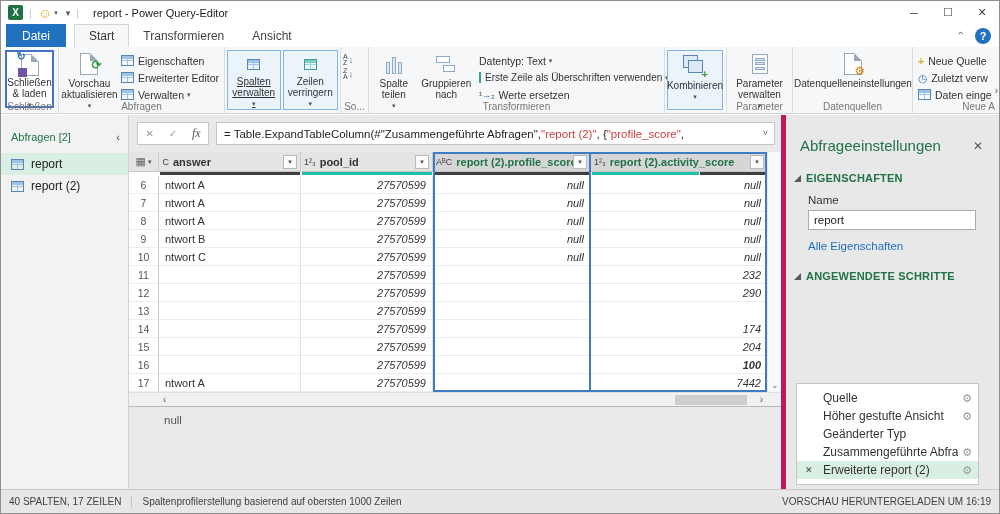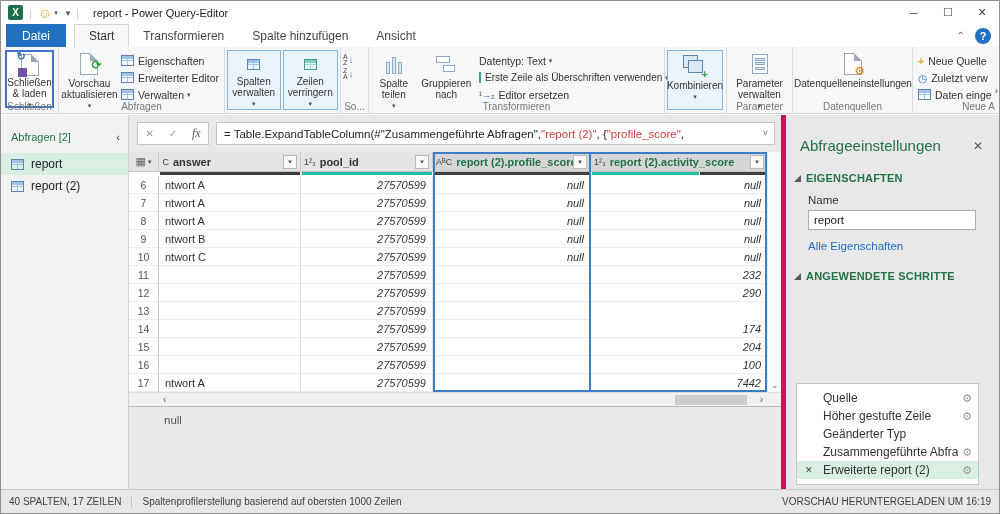--- a/index.html
+++ b/index.html
@@ -178,7 +178,6 @@
     <span class="tab datei">Datei</span>
     <span class="tab active">Start</span>
     <span class="tab">Transformieren</span>
-    <span class="tab">Spalte hinzufügen</span>
     <span class="tab">Ansicht</span>
     <div class="tabrow-right">
       <span class="rib-collapse">⌃</span>

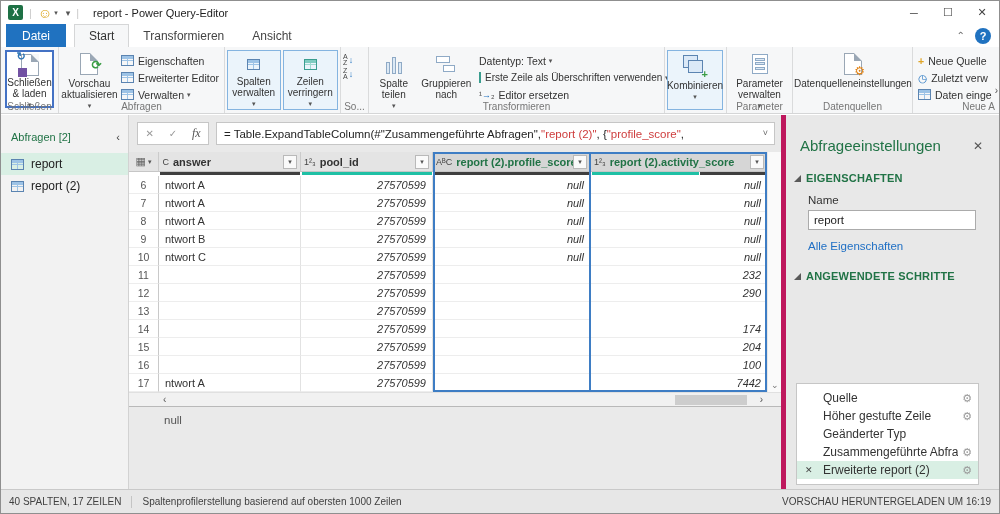--- a/index.html
+++ b/index.html
@@ -229,7 +229,7 @@
     </div>
 
     <div class="rgroup" style="width:116px;">
-      <div class="bigbtn bluebox" style="width:54px;">
+      <div class="bigbtn bluebox" style="width:54px;text-decoration:underline;">
         <span class="bicon">
             <span class="minitable"></span>
           </span>

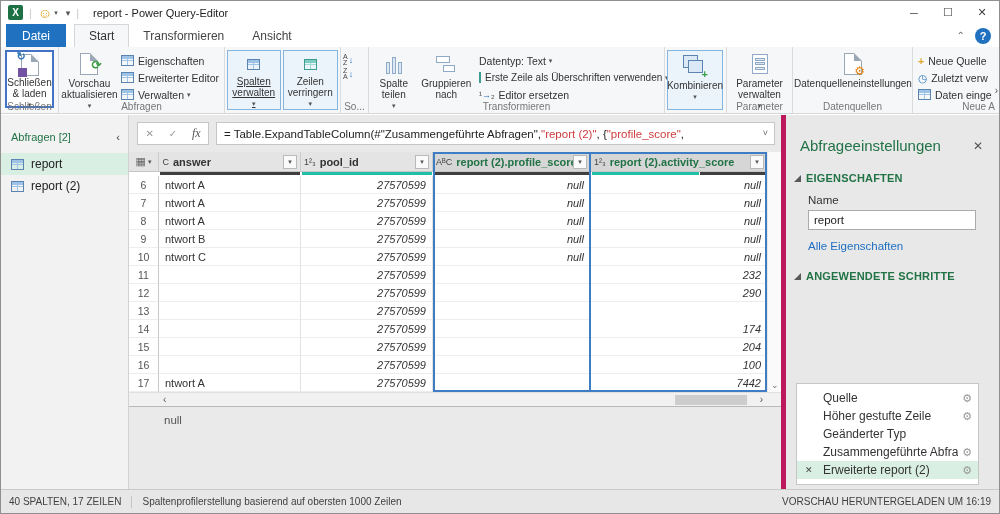--- a/index.html
+++ b/index.html
@@ -300,7 +300,7 @@
               <span class="blue">→</span>
               <span>₂</span>
             </span>
-          <span>Editor ersetzen</span>
+          <span>Werte ersetzen</span>
         </div>
       </div>
       <span class="rg-label">Transformieren</span>

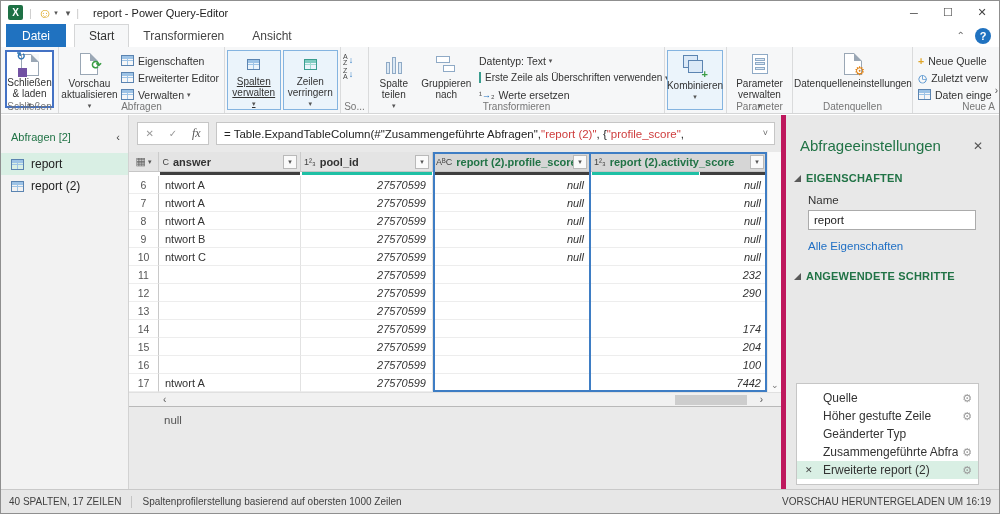--- a/index.html
+++ b/index.html
@@ -531,7 +531,7 @@
               <div class="cell c1"></div>
               <div class="cell c2 numv">27570599</div>
               <div class="cell c3"></div>
-              <div class="cell c4 numv" style="border-right: none;">100</div>
+              <div class="cell c4 numv" style="border-right: none; font-weight: bold;">100</div>
             </div>
             <div class="grow">
               <div class="cell c0 rnum">17</div>

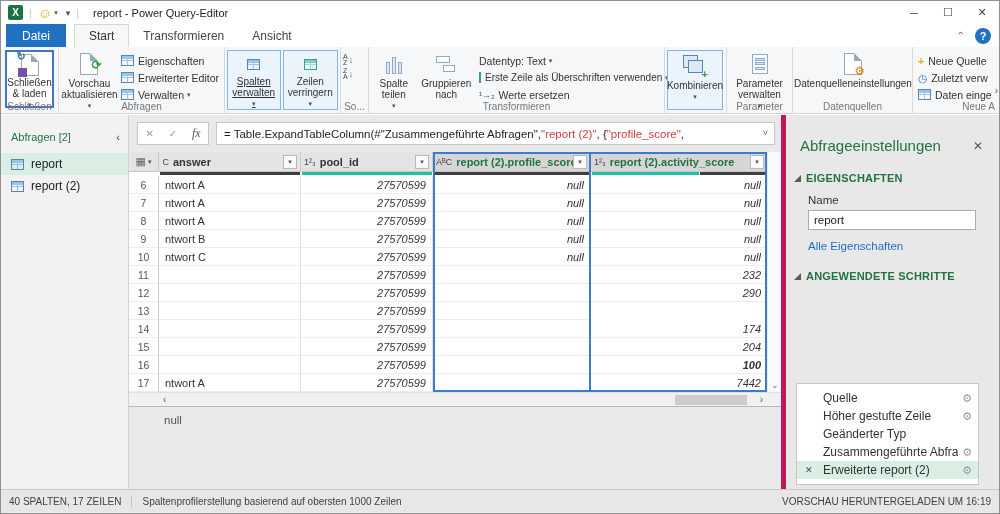--- a/index.html
+++ b/index.html
@@ -582,7 +582,7 @@
           <span class="gear">⚙</span>
         </div>
         <div class="step">
-          <span class="slabel">Höher gestufte Zeile</span>
+          <span class="slabel">Höher gestufte Ansicht</span>
           <span class="gear">⚙</span>
         </div>
         <div class="step">

